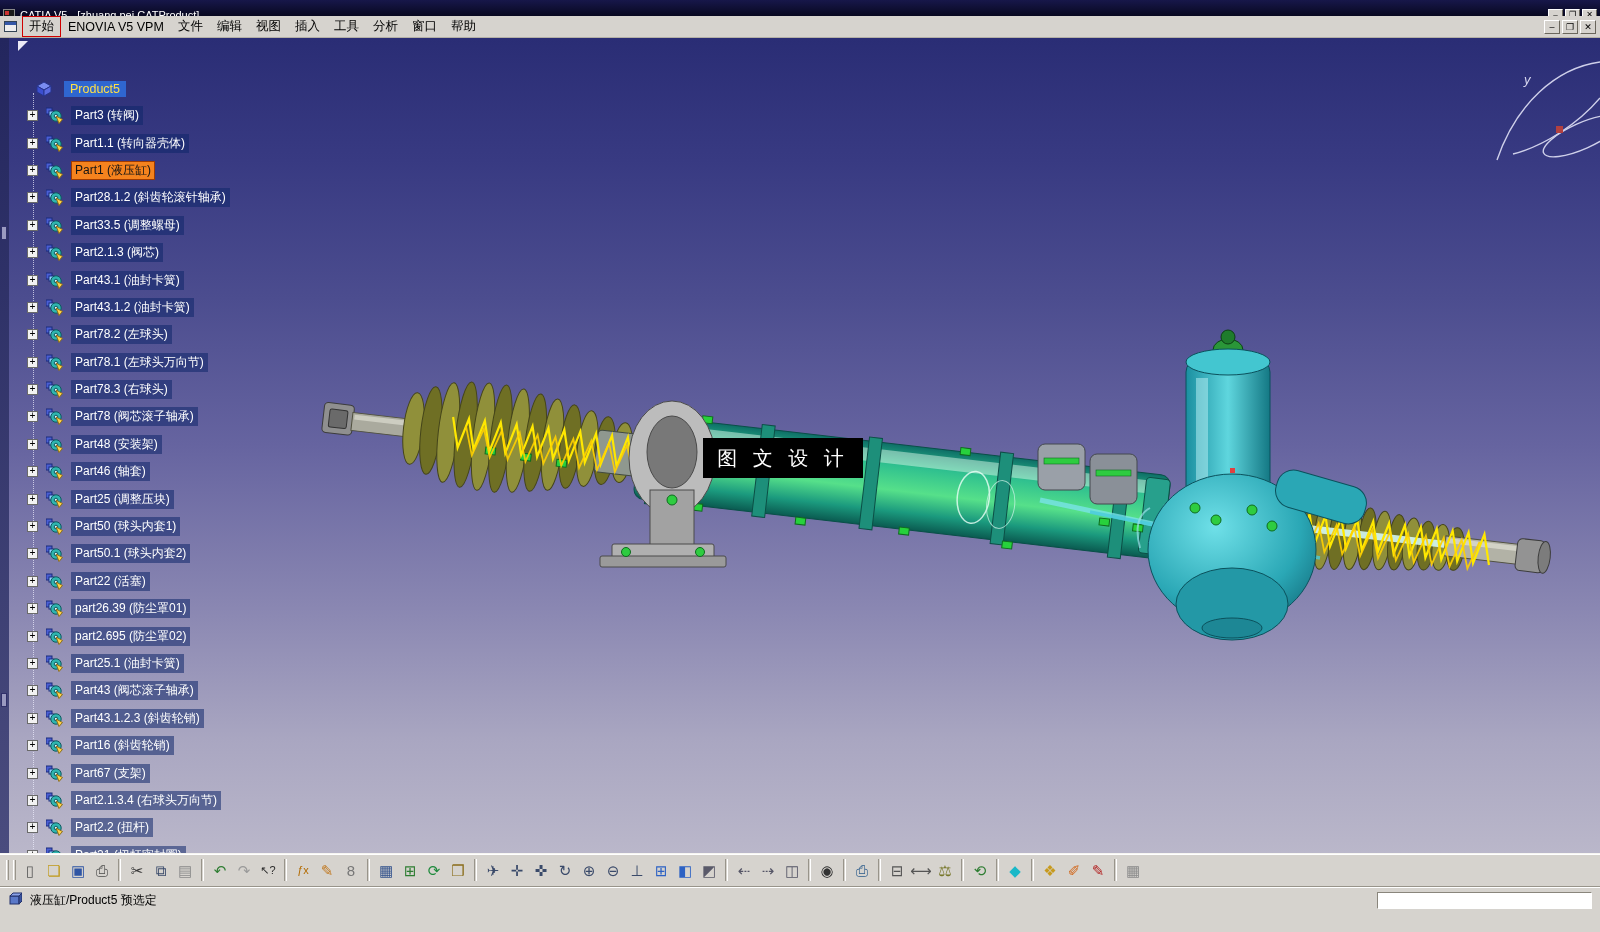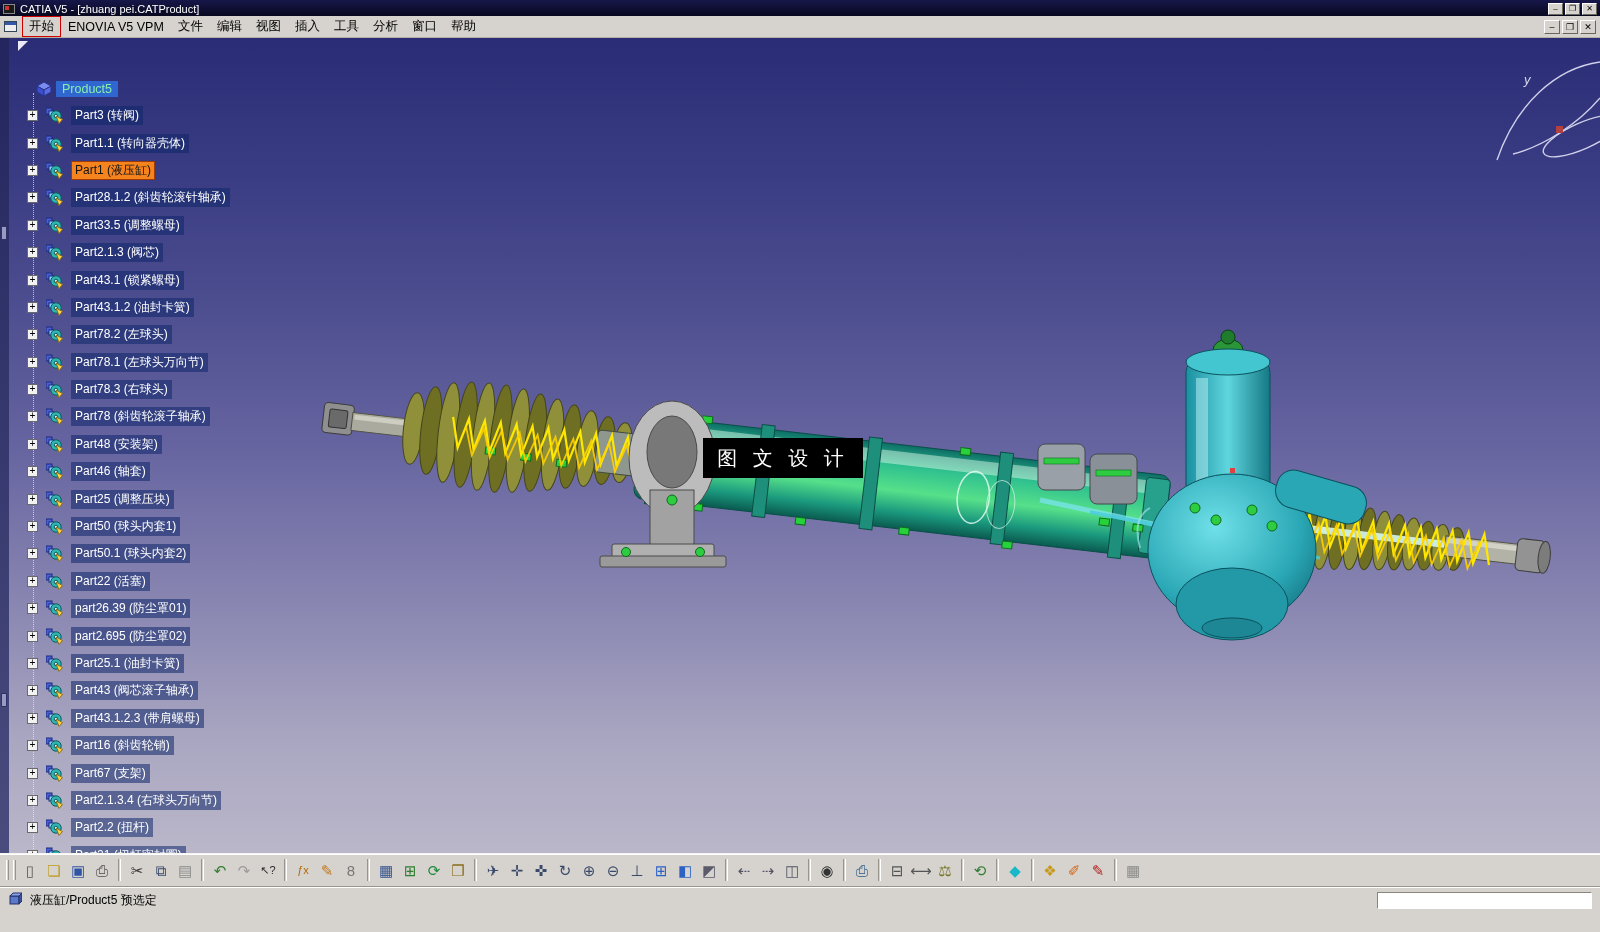--- a/index.html
+++ b/index.html
@@ -8,7 +8,7 @@
 
   
   #titlebar { position:absolute; left:0; top:0; width:1600px; height:16px;
-    background:linear-gradient(#17174a,#06061a); color:#fff; display:flex; align-items:center;
+    background:linear-gradient(#17174a,#06061a); color:#fff; display:flex; align-items:flex-start;
     padding:9px 3px; font-size:11px; gap:5px; }
   #app-icon { width:12px; height:10px; background:#1a1a1a; border:1px solid #888; position:relative; flex:none; }
   #app-icon::after { content:""; position:absolute; left:1px; top:1px; width:4px; height:4px; background:#c33; }

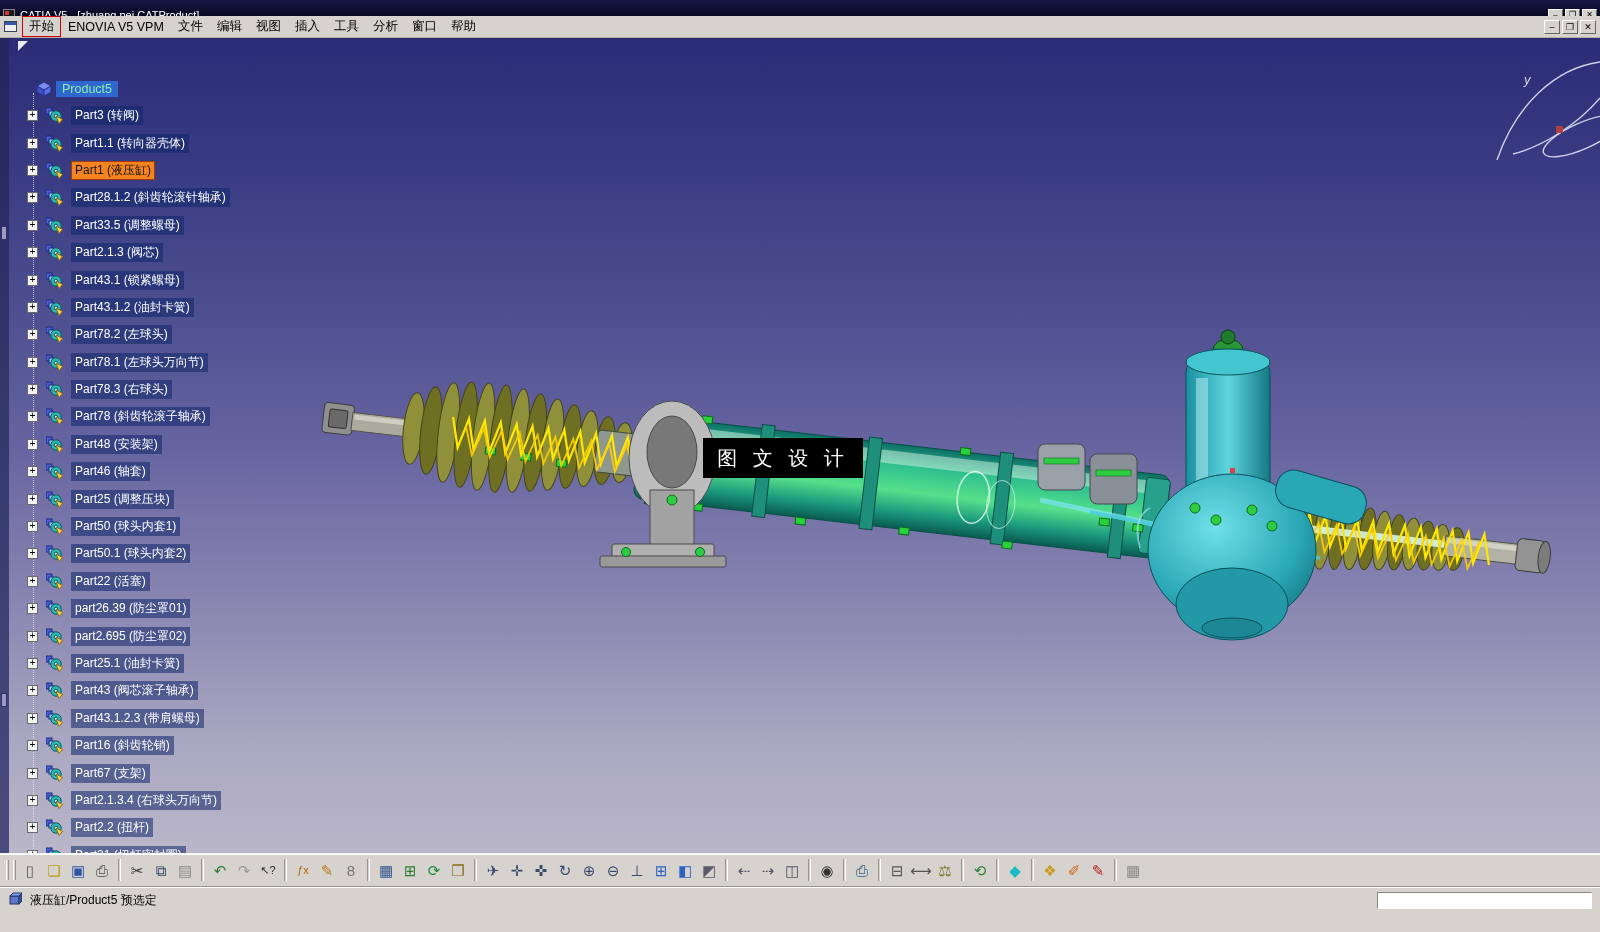--- a/index.html
+++ b/index.html
@@ -52,7 +52,7 @@
   .t-label { font-size:12px; color:#fff; background:rgba(14,38,105,.55); padding:1px 4px;
     margin-left:8px; white-space:nowrap; }
   .t-label.orange { background:#f5831e; color:#151515; border:1px solid #a03c00; padding:0 3px; }
-  .root-label { font-size:12.5px; color:#86efac; background:#2f66d0; padding:1px 6px; margin-left:4px; }
+  .root-label { font-size:12.5px; color:#fde047; background:#2f66d0; padding:1px 6px; margin-left:12px; }
 
   
   #toolbar { position:absolute; left:0; top:853px; width:1600px; height:33px; background:#d6d3ce;

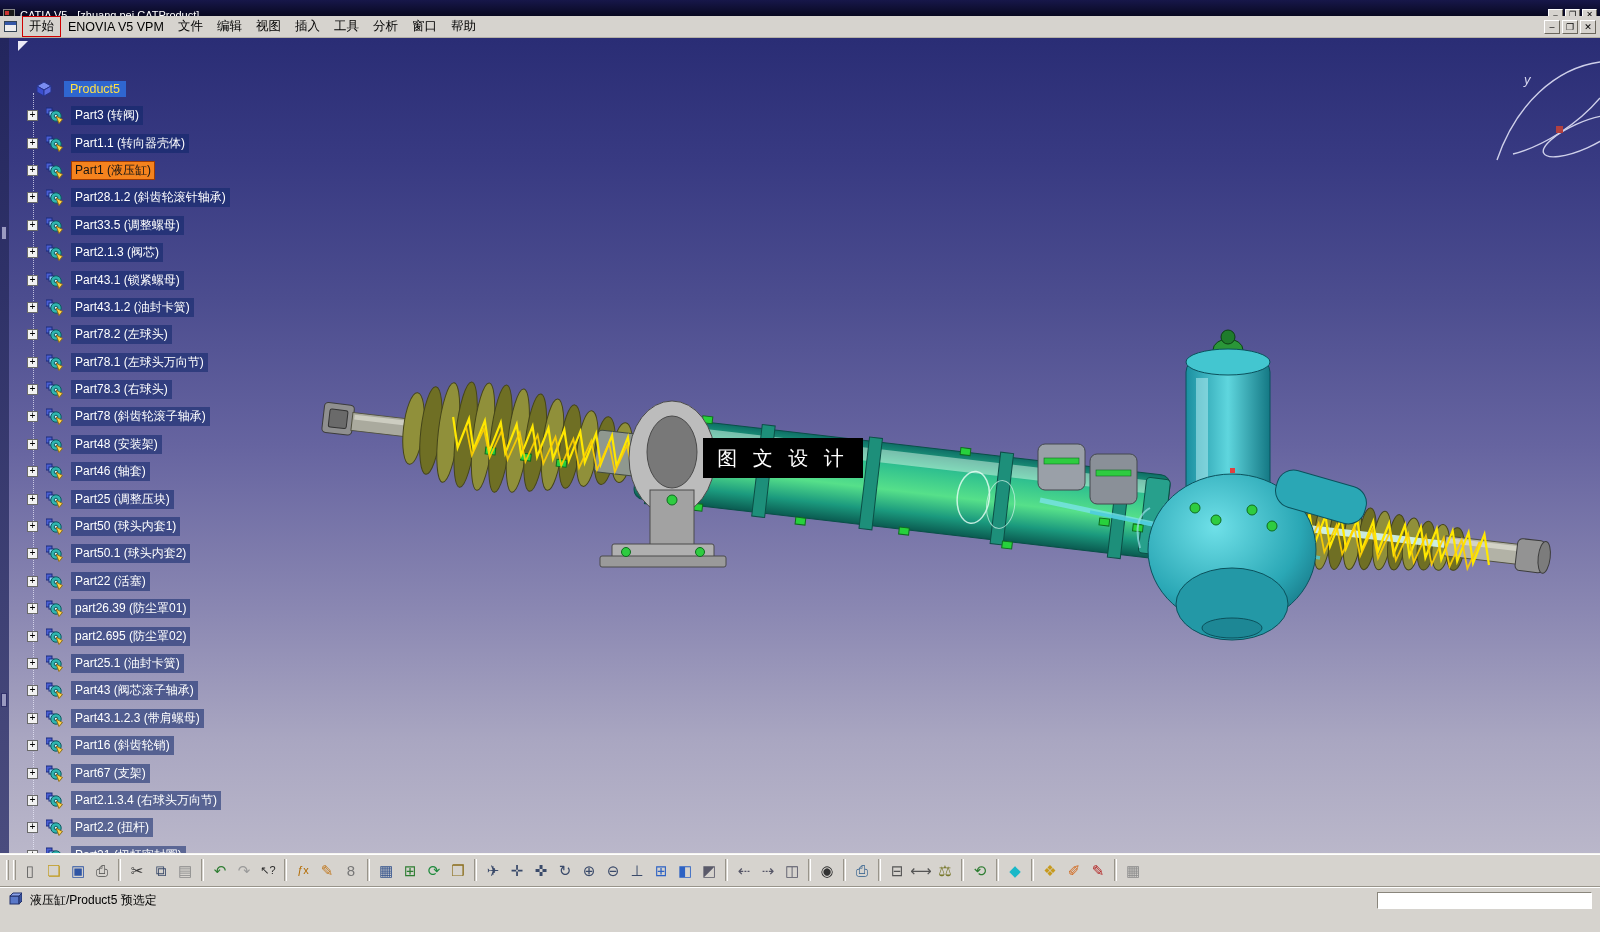--- a/index.html
+++ b/index.html
@@ -357,7 +357,7 @@
               <circle cx="10" cy="9" r="1.8" fill="#d8f6ff" stroke="#0e5a60"></circle>
               <path d="M10 9 L16.5 12.5 L13 16.5 Z" fill="#ffd24a" stroke="#8a6d1a"></path>
             </svg></span>
-          <span class="t-label">Part43.1 (锁紧螺母)</span>
+          <span class="t-label">Part43.1 (油封卡簧)</span>
         </div>
         <div class="tree-row">
           <span class="plus">+</span>

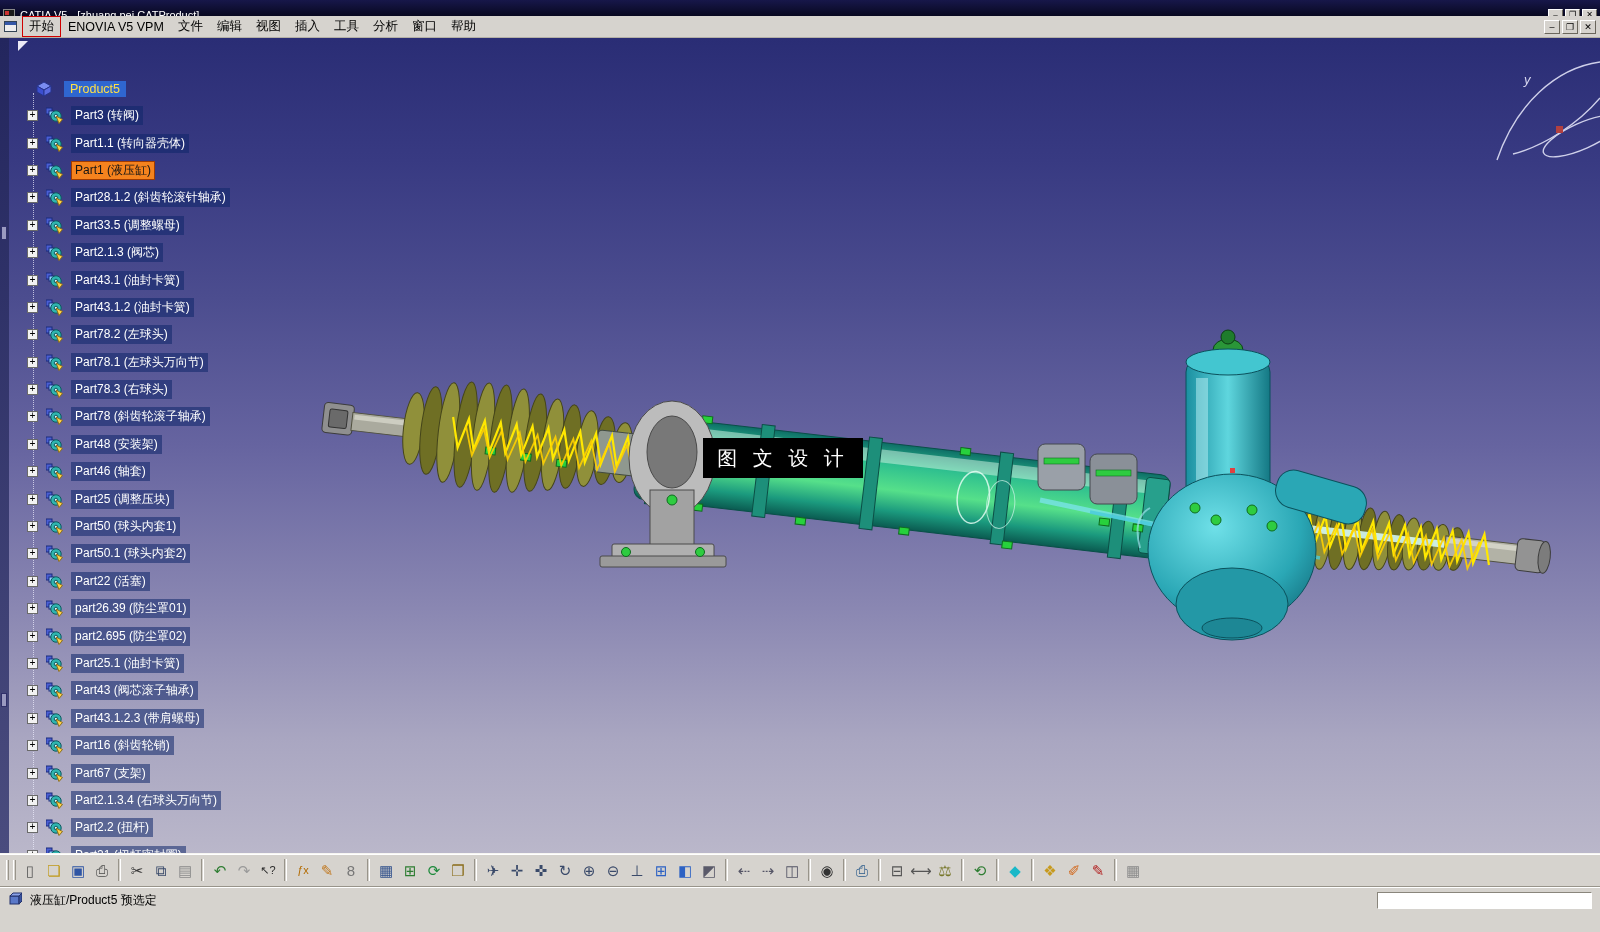--- a/index.html
+++ b/index.html
@@ -412,7 +412,7 @@
               <circle cx="10" cy="9" r="1.8" fill="#d8f6ff" stroke="#0e5a60"></circle>
               <path d="M10 9 L16.5 12.5 L13 16.5 Z" fill="#ffd24a" stroke="#8a6d1a"></path>
             </svg></span>
-          <span class="t-label">Part78 (斜齿轮滚子轴承)</span>
+          <span class="t-label">Part78 (阀芯滚子轴承)</span>
         </div>
         <div class="tree-row">
           <span class="plus">+</span>

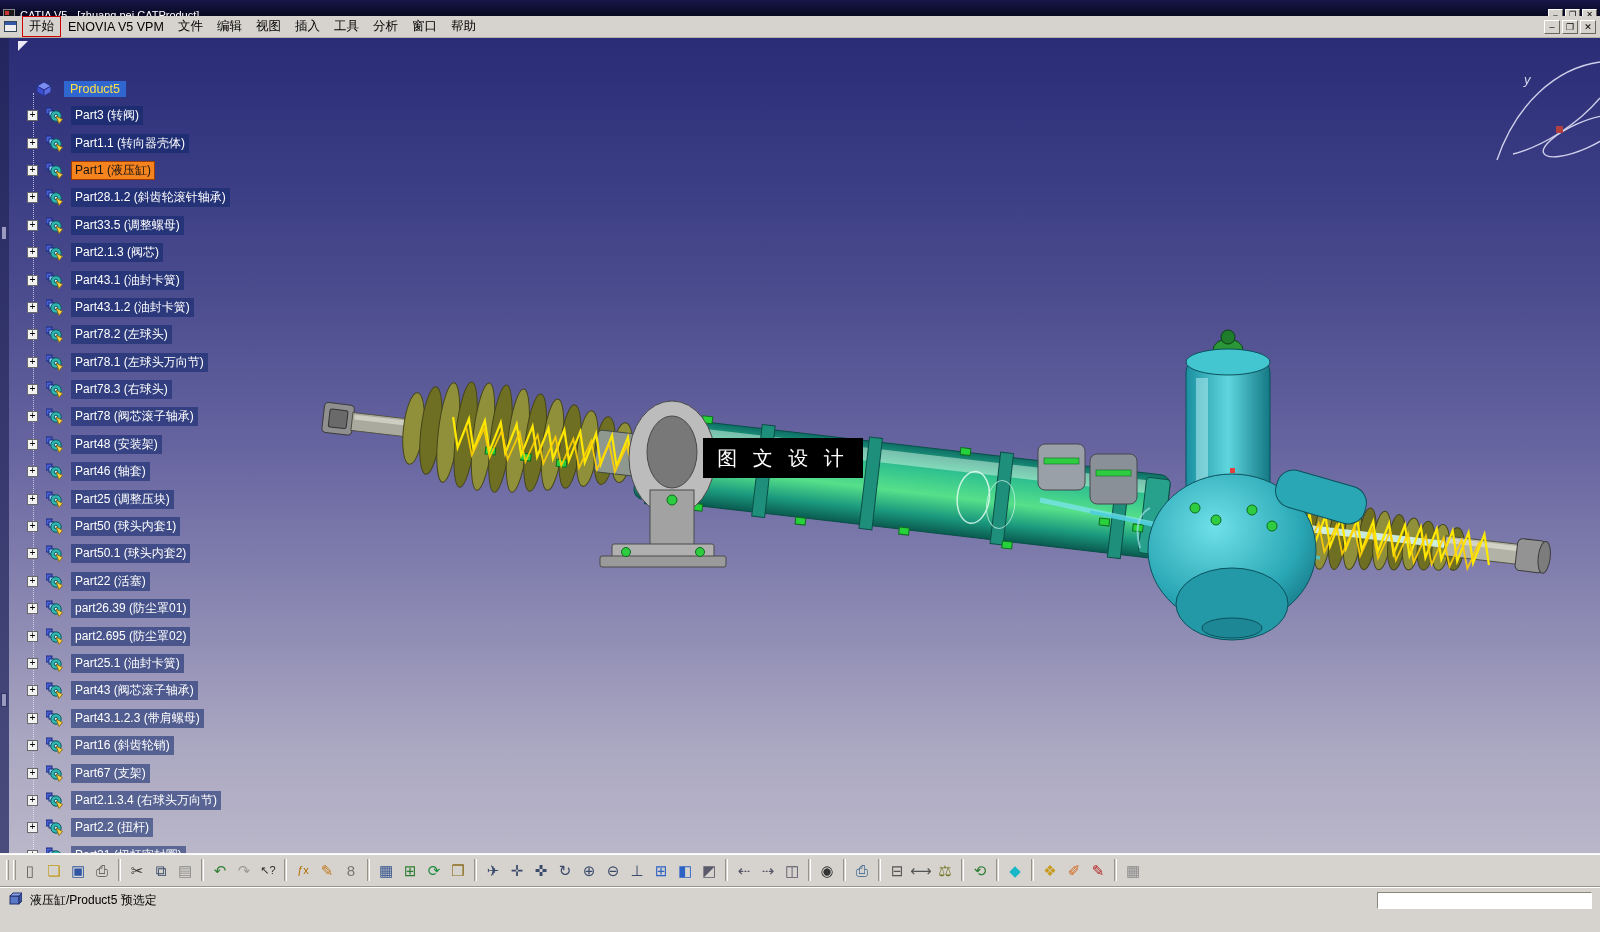--- a/index.html
+++ b/index.html
@@ -533,7 +533,7 @@
               <circle cx="10" cy="9" r="1.8" fill="#d8f6ff" stroke="#0e5a60"></circle>
               <path d="M10 9 L16.5 12.5 L13 16.5 Z" fill="#ffd24a" stroke="#8a6d1a"></path>
             </svg></span>
-          <span class="t-label">Part43.1.2.3 (带肩螺母)</span>
+          <span class="t-label">Part43.1.2.3 (斜齿轮销)</span>
         </div>
         <div class="tree-row">
           <span class="plus">+</span>

